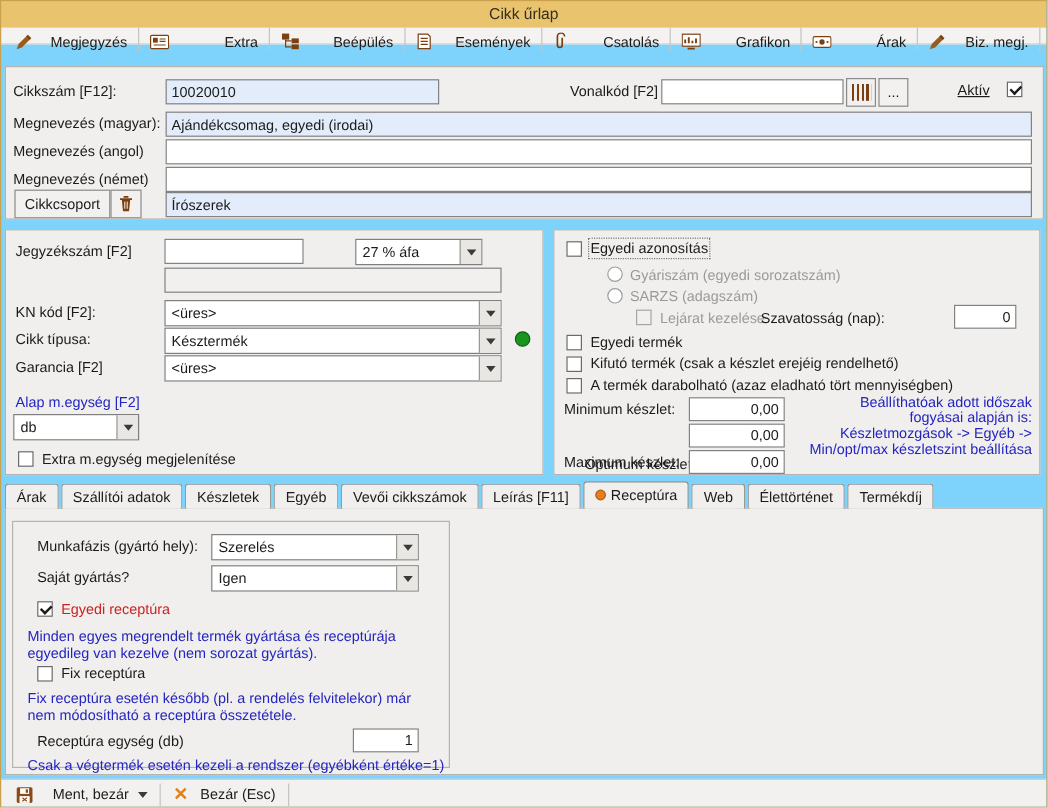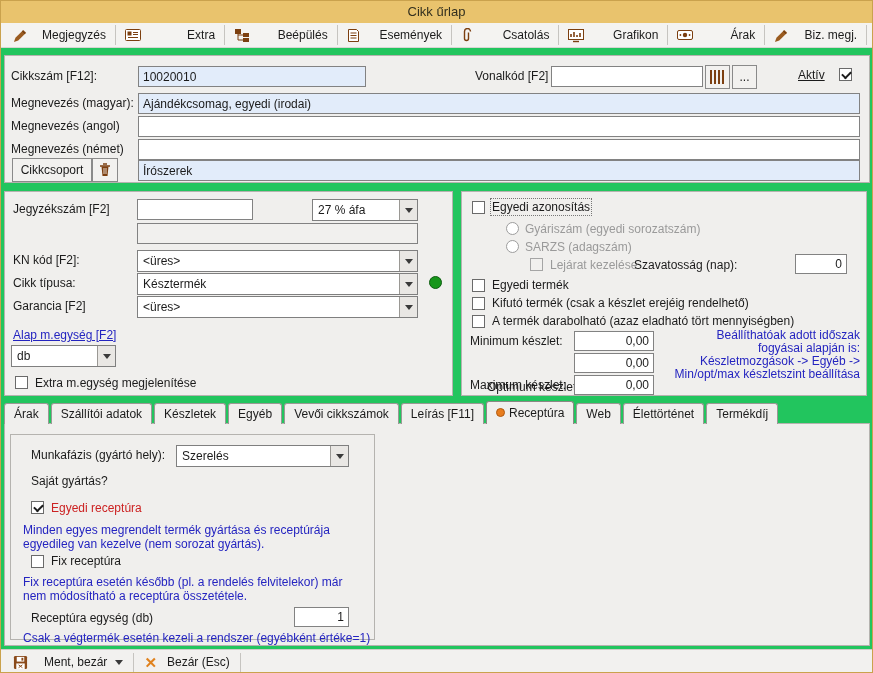--- a/index.html
+++ b/index.html
@@ -5,7 +5,7 @@
   * { box-sizing: border-box; }
   html,body { margin:0; padding:0; }
   body { font-family:"Liberation Sans", sans-serif; font-size:12px; color:#1b1b1b; background:#fff; }
-  #window { position:relative; width:873px; height:673px; background:#22c55e; overflow:hidden; border:1px solid #caa24d; }
+  #window { position:relative; width:873px; height:673px; background:#7dd3fc; overflow:hidden; border:1px solid #caa24d; }
 
   
   .titlebar { position:absolute; left:0; top:0; width:100%; height:22px; background:#e9c36d; text-align:center; line-height:22px; font-size:13px; color:#33301f; }

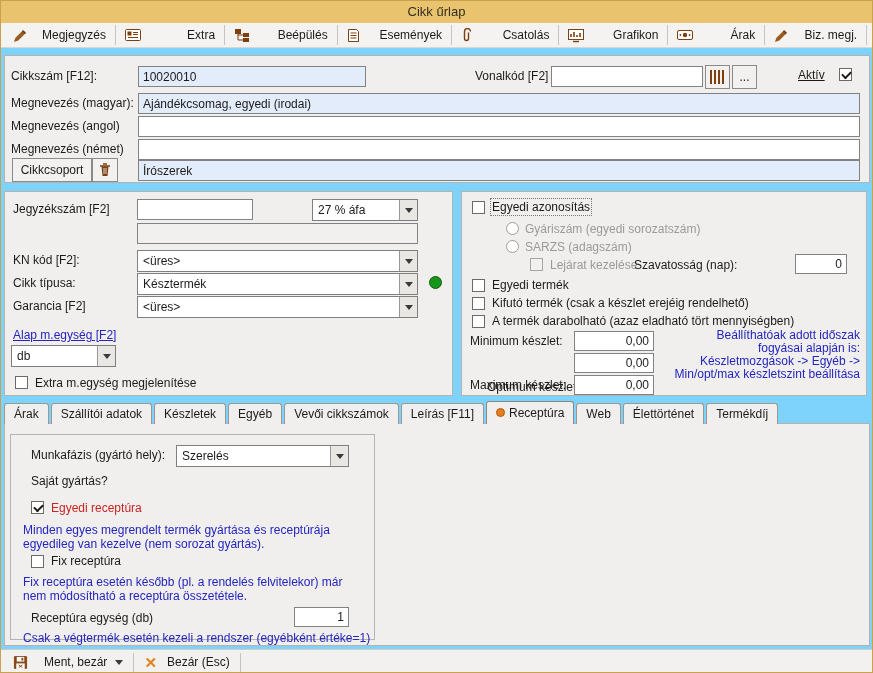--- a/index.html
+++ b/index.html
@@ -11,7 +11,7 @@
   .titlebar { position:absolute; left:0; top:0; width:100%; height:22px; background:#e9c36d; text-align:center; line-height:22px; font-size:13px; color:#33301f; }
 
   
-  .toolbar { position:absolute; left:0; top:22px; width:100%; height:14px; background:#f4f3f1; border-bottom:1px solid #d8d6d2; display:flex; align-items:center; padding:12px 4px; }
+  .toolbar { position:absolute; left:0; top:22px; width:100%; height:14px; background:#f4f3f1; border-bottom:1px solid #d8d6d2; display:flex; align-items:flex-start; padding:0 4px; }
   .tb-item { display:flex; align-items:center; justify-content:space-between; height:23px; padding:0 8px; cursor:default; }
   .tb-item .tb-label { margin-left:14px; white-space:nowrap; }
   .tb-sep { width:1px; height:20px; background:#c6c4c0; margin:0 1px; }

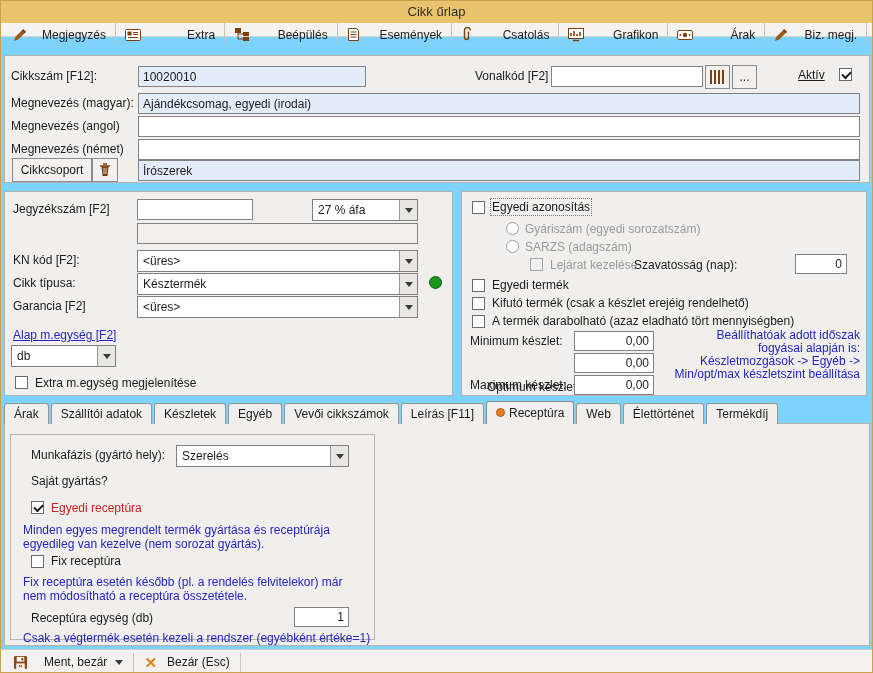--- a/index.html
+++ b/index.html
@@ -214,7 +214,7 @@
     <span class="lbl" style="left:8px; top:10px;">Jegyzékszám [F2]</span>
     <input class="inp" style="left: 132px; top: 7px; width: 116px;" value="">
     <span class="lbl" style="left:281px; top:10px;margin-left:47px;">Áfa:</span>
-    <div class="combo" style="left:307px; top:7px; width:106px;">
+    <div class="combo" style="left:291px; top:7px; width:106px;">
       <span class="val">27 % áfa</span>
       <span class="drop">
           <span class="arrow-down"></span>

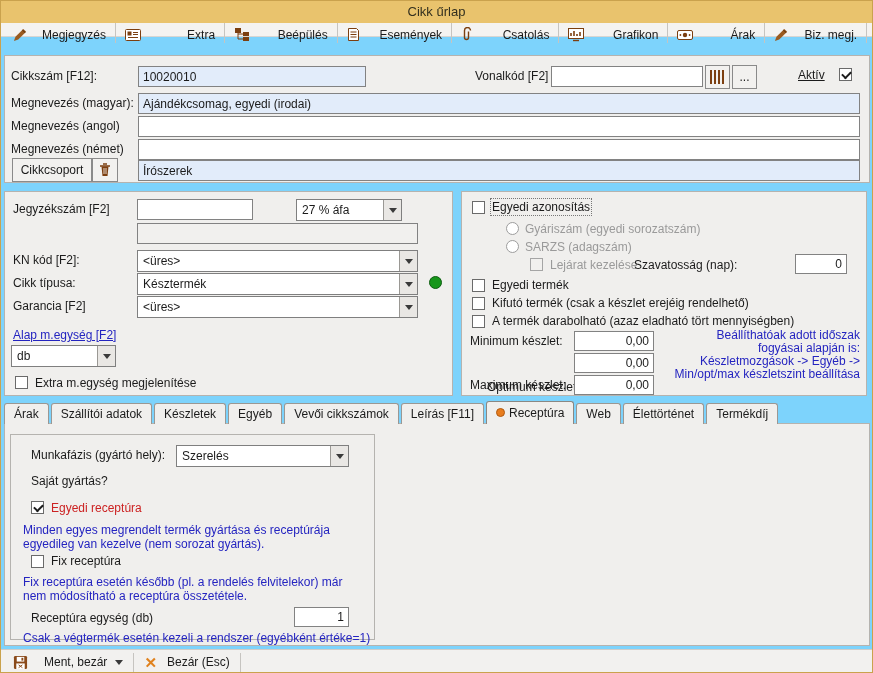--- a/index.html
+++ b/index.html
@@ -40,7 +40,7 @@
   .dis-label { color:#9a9a9a; }
   .dotted { outline:1px dotted #777; outline-offset:1px; }
 
-  .blue-link { color:#2424c0; text-decoration:underline; }
+  .blue-link { color:#2424c0; }
   .red-text { color:#cc2222; }
 
   .green-dot { position:absolute; width:13px; height:13px; border-radius:50%; background:#17961b; border:1px solid #0e5d11; }

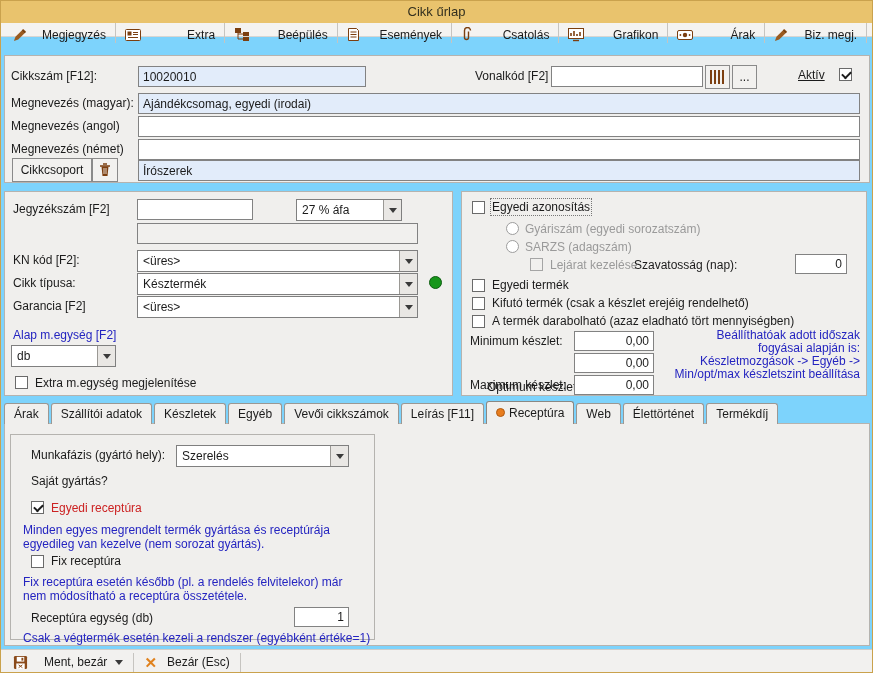--- a/index.html
+++ b/index.html
@@ -317,6 +317,12 @@
           </span>
       </div>
       <span class="lbl" style="left:20px; top:39px;">Saját gyártás?</span>
+      <div class="combo" style="left:165px; top:36px; width:173px;">
+        <span class="val">Igen</span>
+        <span class="drop">
+            <span class="arrow-down"></span>
+          </span>
+      </div>
 
       <span class="cb checked" style="left:20px; top:66px;"></span>
       <span class="lbl red-text" style="left:40px; top:66px;">Egyedi receptúra</span>

